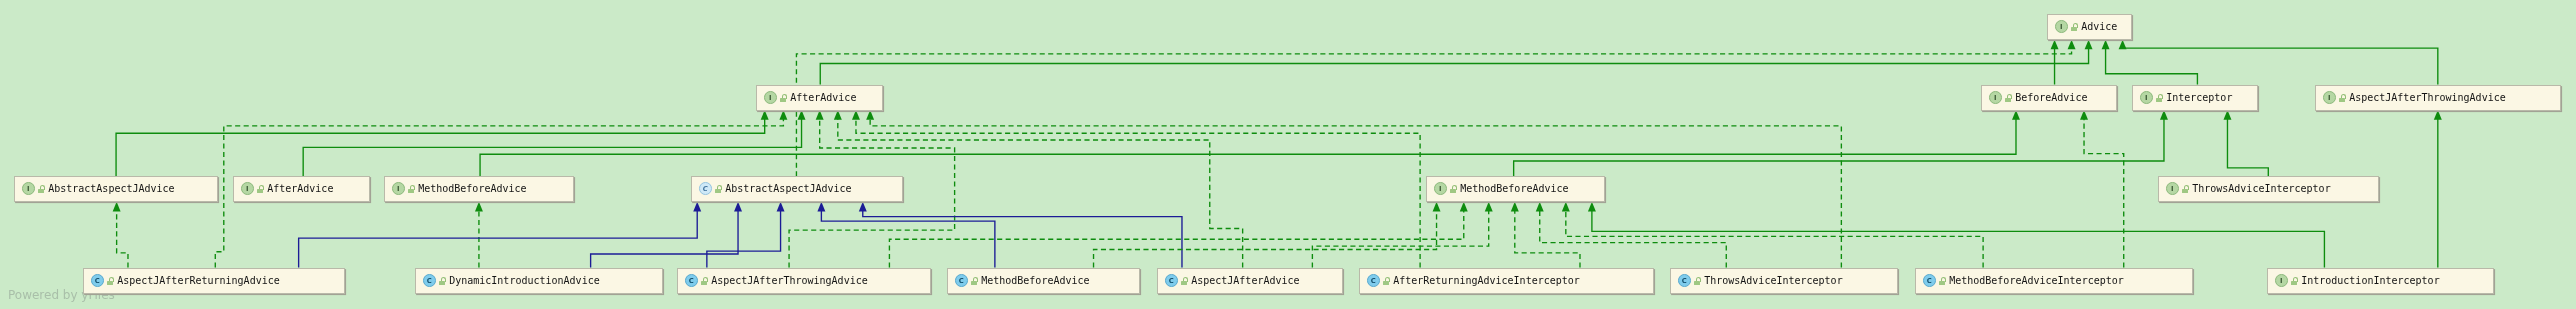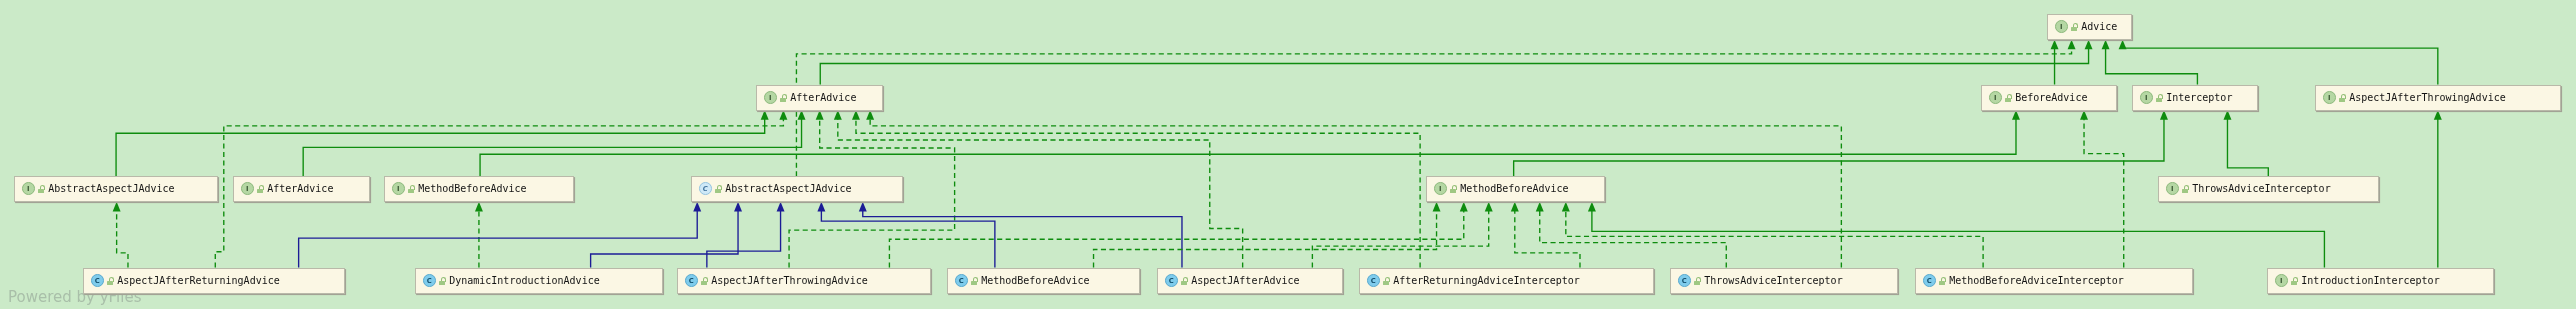--- a/index.html
+++ b/index.html
@@ -42,7 +42,7 @@
   #watermark{
     position:absolute;left:8px;top:288px;z-index:0;
     font-family:"DejaVu Sans","Liberation Sans",sans-serif;
-    font-size:15px;color:#a9bfa9;
+    font-size:12px;color:#a9bfa9;
   }
 </style>
 </head>

